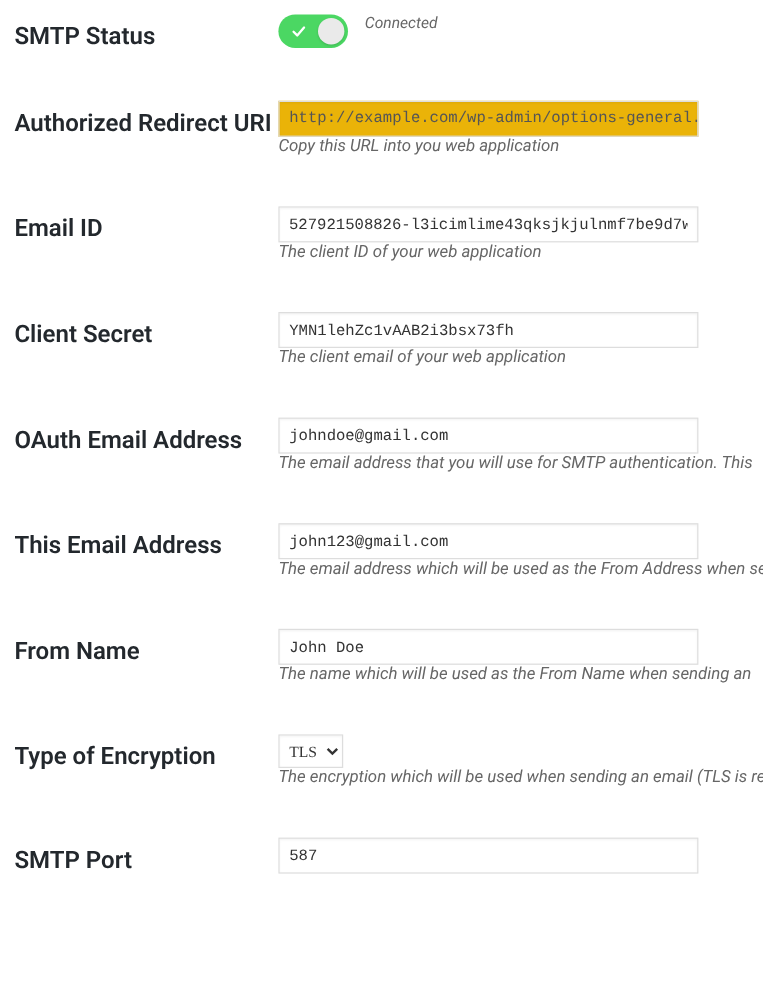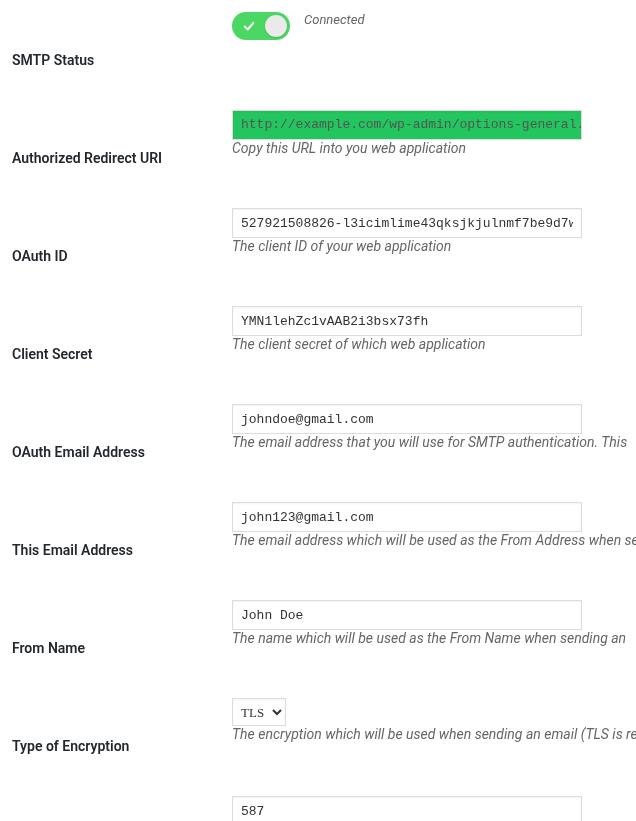--- a/index.html
+++ b/index.html
@@ -25,8 +25,7 @@
       font-weight: 600;
       color: #23282d;
       padding-top: 6px;
-      font-size: 14px;
-      margin-top: 34px;
+      font-size: 20px;
     }
     .field-col {
       flex: 1;

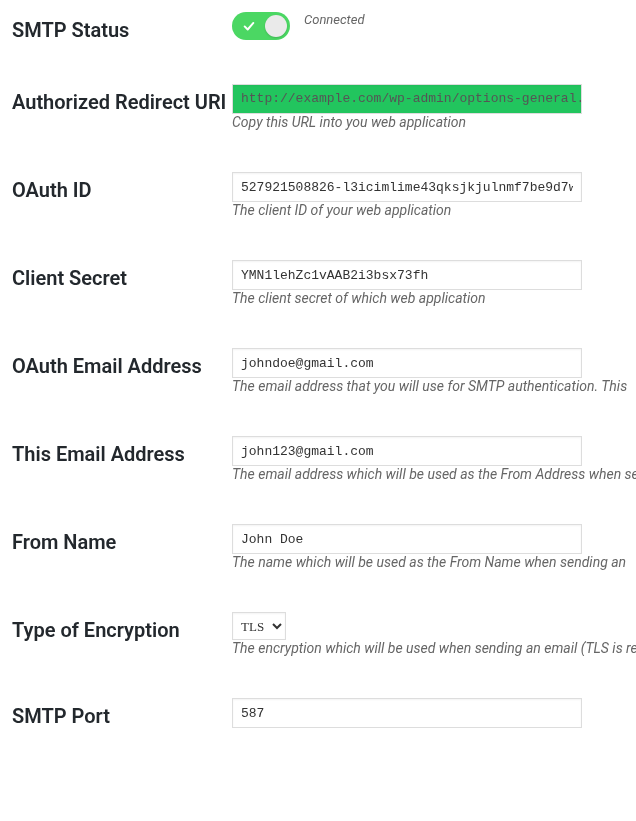--- a/index.html
+++ b/index.html
@@ -83,7 +83,7 @@
       font-family: Consolas, Monaco, "Courier New", monospace;
     }
     .readonly-field {
-      background: #22c55e;
+      background: #eab308;
       color: #555;
       overflow: hidden;
       white-space: nowrap;

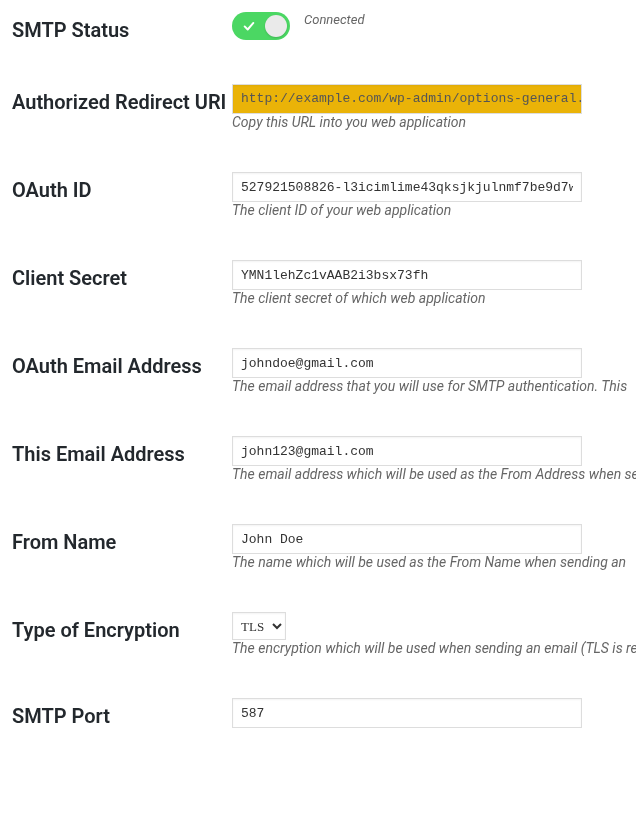--- a/index.html
+++ b/index.html
@@ -133,7 +133,7 @@
 </div>
 
 <div class="form-row">
-  <div class="label-col">OAuth ID</div>
+  <div class="label-col">Email ID</div>
   <div class="field-col">
     <input type="text" class="wide-input" value="527921508826-l3icimlime43qksjkjulnmf7be9d7wr" style="">
     <div class="desc">The client ID of your web application</div>

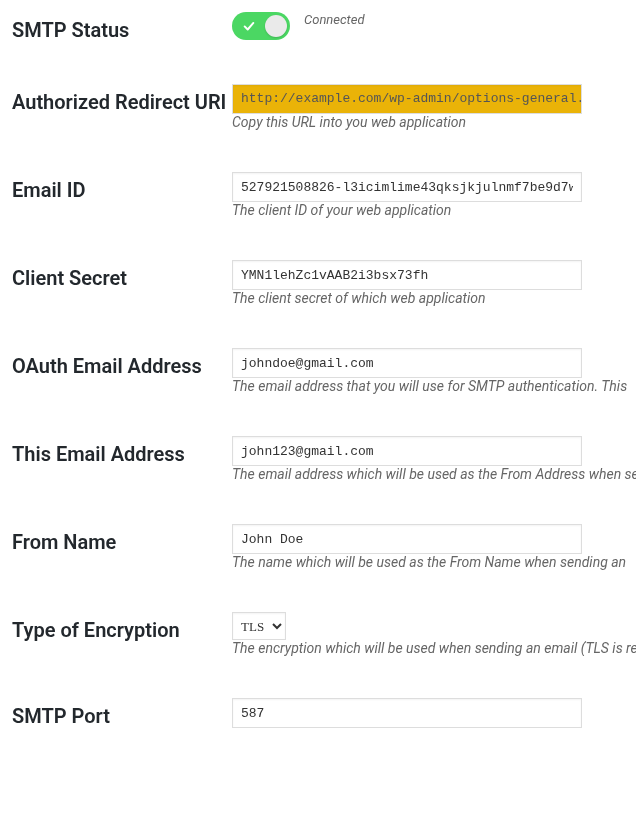--- a/index.html
+++ b/index.html
@@ -144,7 +144,7 @@
   <div class="label-col">Client Secret</div>
   <div class="field-col">
     <input type="text" class="wide-input" value="YMN1lehZc1vAAB2i3bsx73fh" style="">
-    <div class="desc">The client secret of which web application</div>
+    <div class="desc">The client email of your web application</div>
   </div>
 </div>
 

